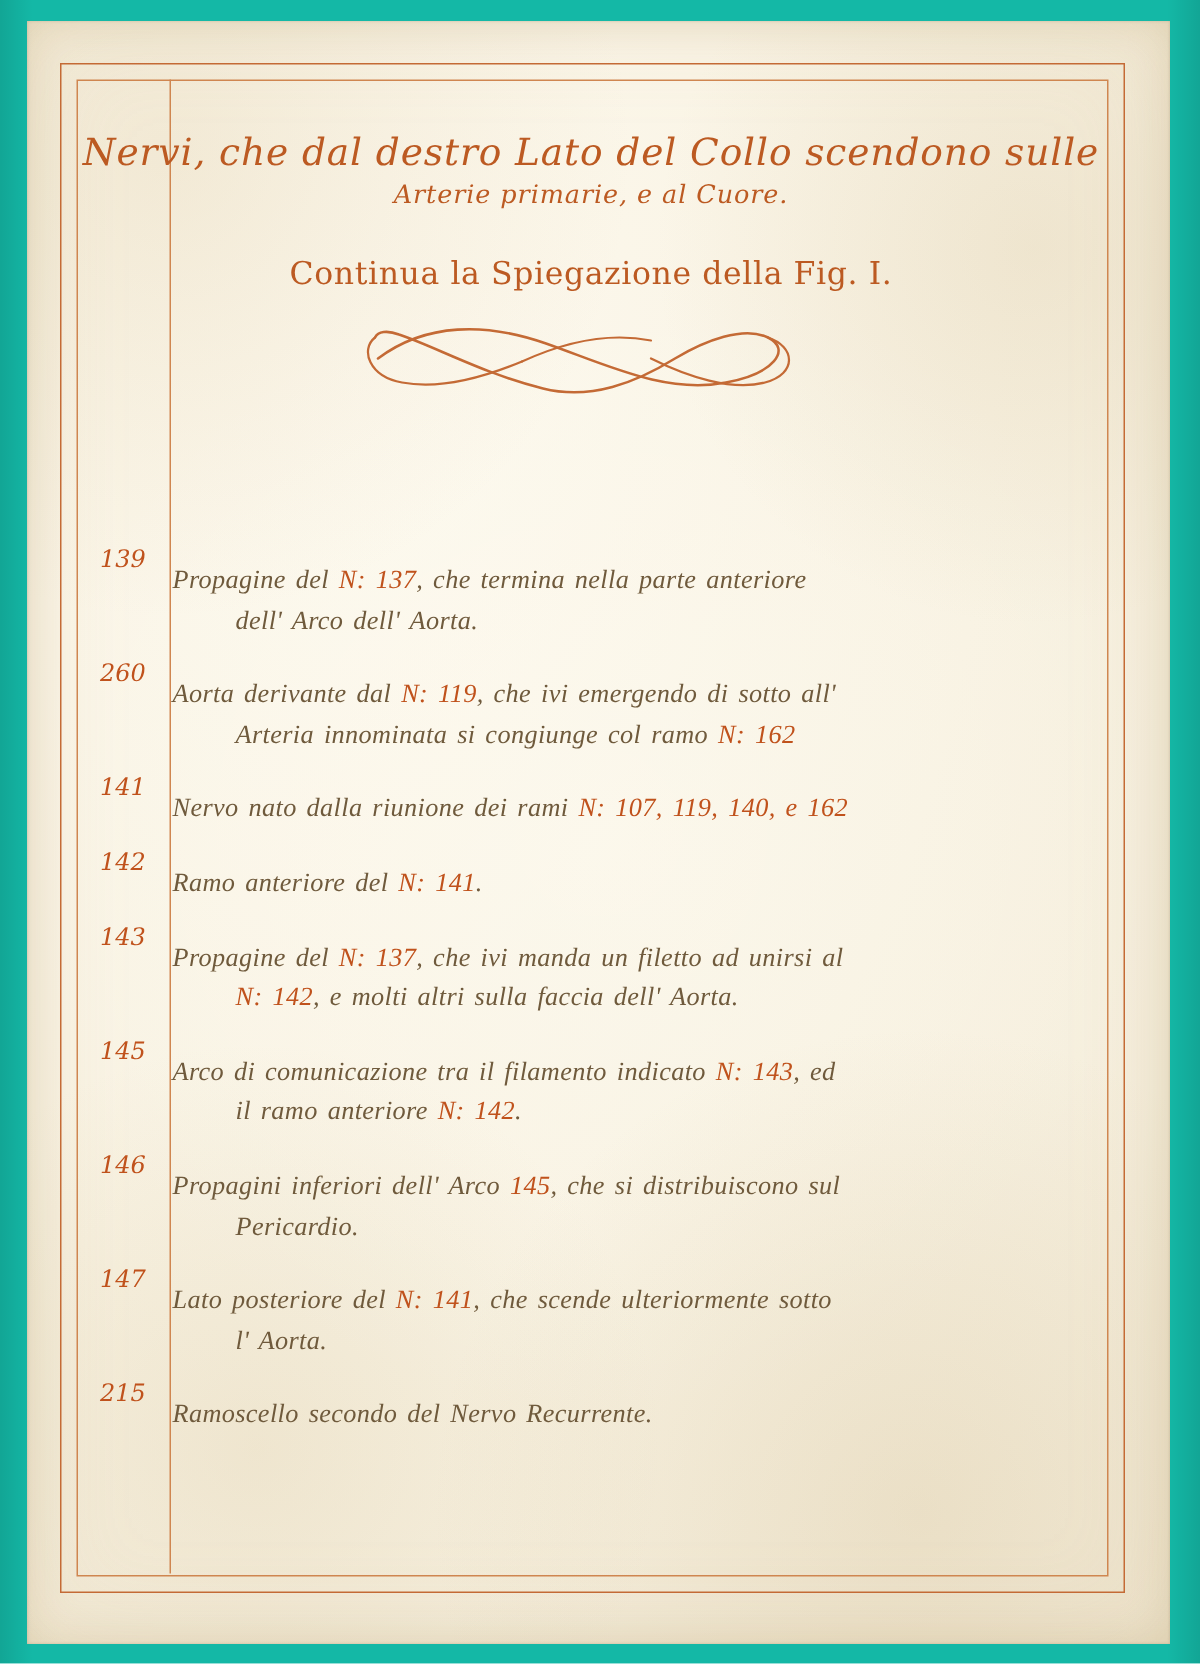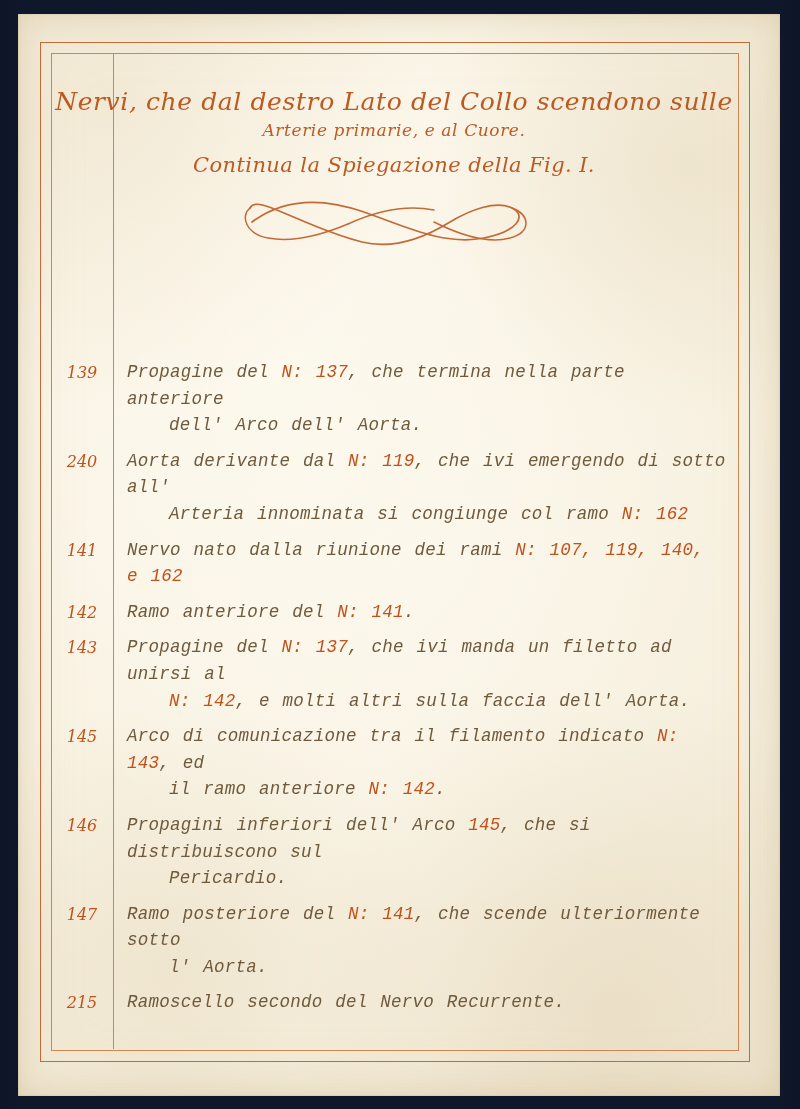--- a/index.html
+++ b/index.html
@@ -19,7 +19,7 @@
     width: 800px;
     height: 1109px;
     overflow: hidden;
-    background: #0f172a;
+    background: #14b8a6;
   }
 
   .paper {

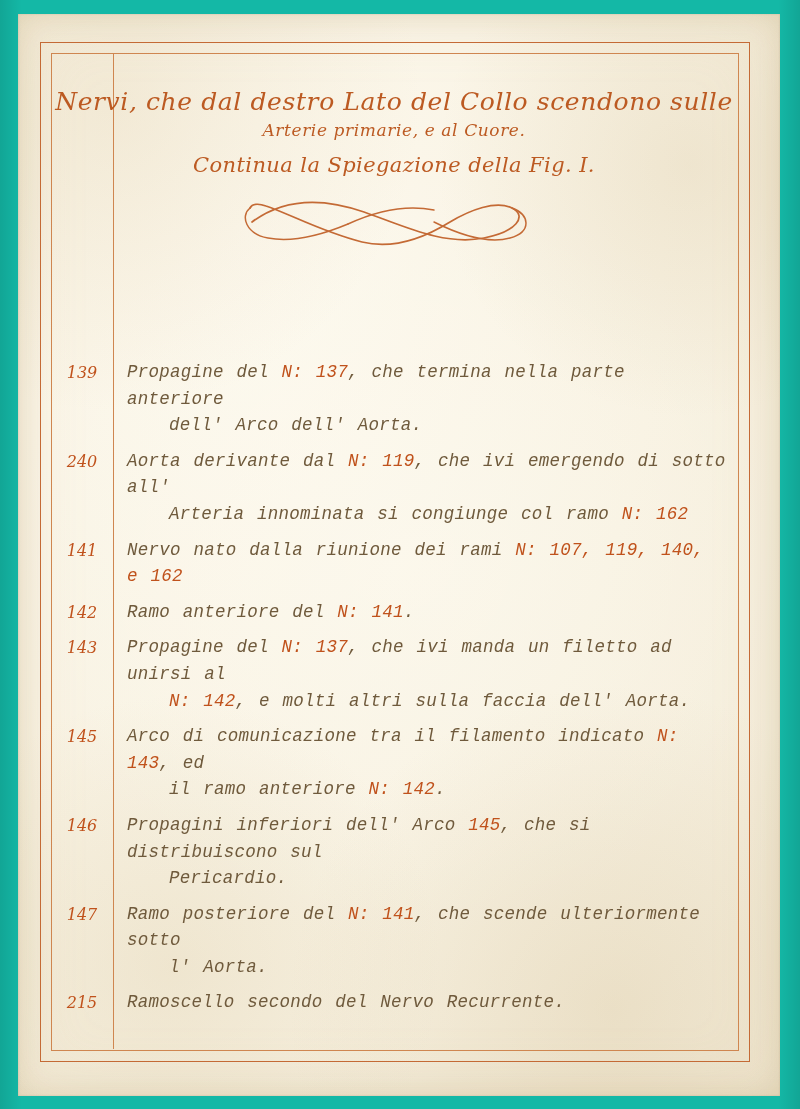--- a/index.html
+++ b/index.html
@@ -105,9 +105,8 @@
   }
   .title-line.l2 { font-size: 17px; }
   .subtitle {
-    margin-top: 11px;
+    margin-top: 28px;
     font-family: "DejaVu Serif", serif;
-    font-style: italic;
     font-size: 21px;
     letter-spacing: 0.4px;
     color: #bc5a22;

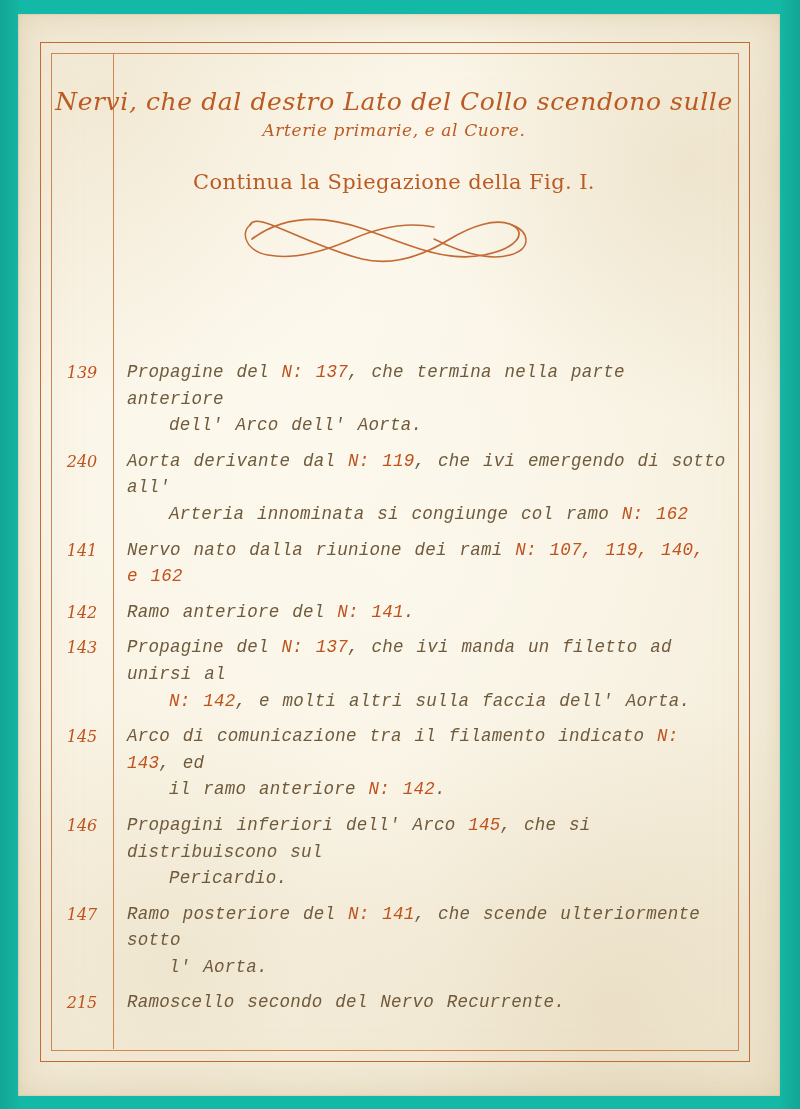--- a/index.html
+++ b/index.html
@@ -144,15 +144,16 @@
   }
   .txt {
     flex: 1 1 auto;
-    padding-left: 14px;
+    padding-left: 2px;
     padding-right: 10px;
-    font-family: Liberation Mono, monospace;
+    font-family: Liberation Serif, serif;
     font-style: italic;
     font-size: 17.5px;
     line-height: 1.52;
     color: #6f5a3c;
     letter-spacing: 0.25px;
     word-spacing: 2px;
+    margin-top: 14px;
   }
   .txt .ref {
     color: #c0521c;

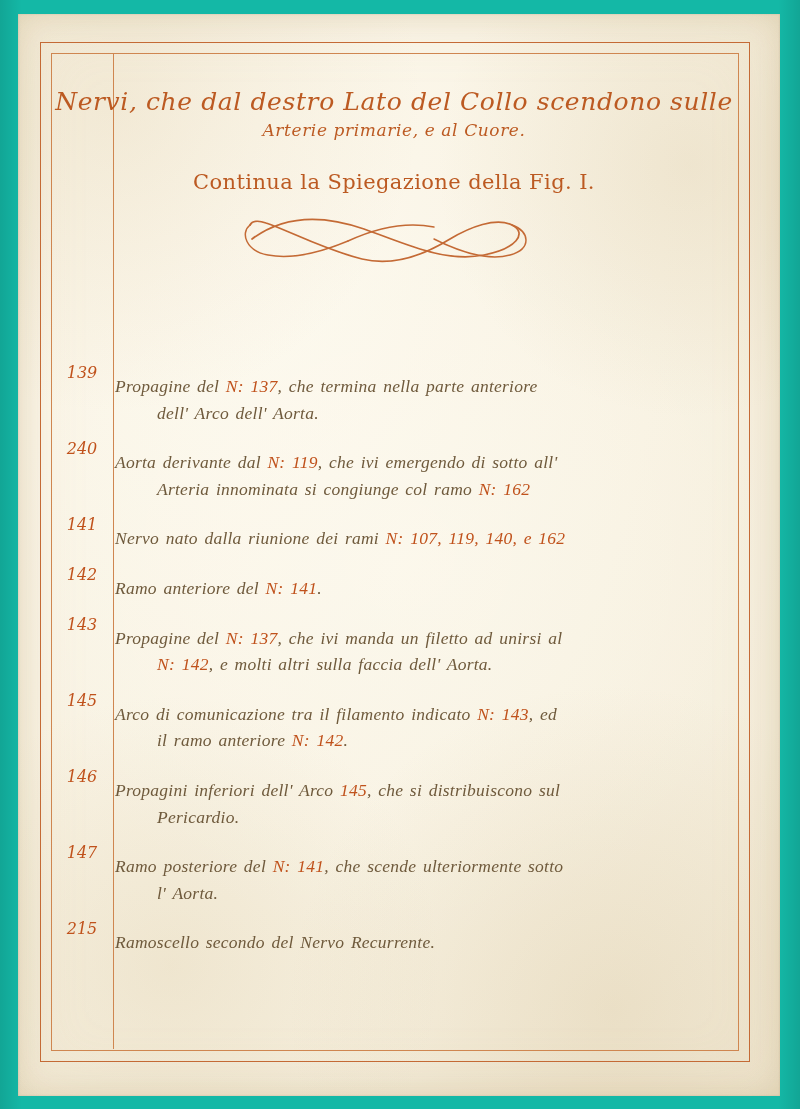--- a/index.html
+++ b/index.html
@@ -220,7 +220,7 @@
         </div>
 
         <div class="entry">
-          <div class="num">240</div>
+          <div class="num">260</div>
           <div class="txt">
             <span>Aorta derivante dal </span><span class="ref">N: 119</span><span>, che ivi emergendo di sotto all'</span>
             <span class="cont"><span>Arteria innominata si congiunge col ramo </span><span class="ref">N: 162</span></span>

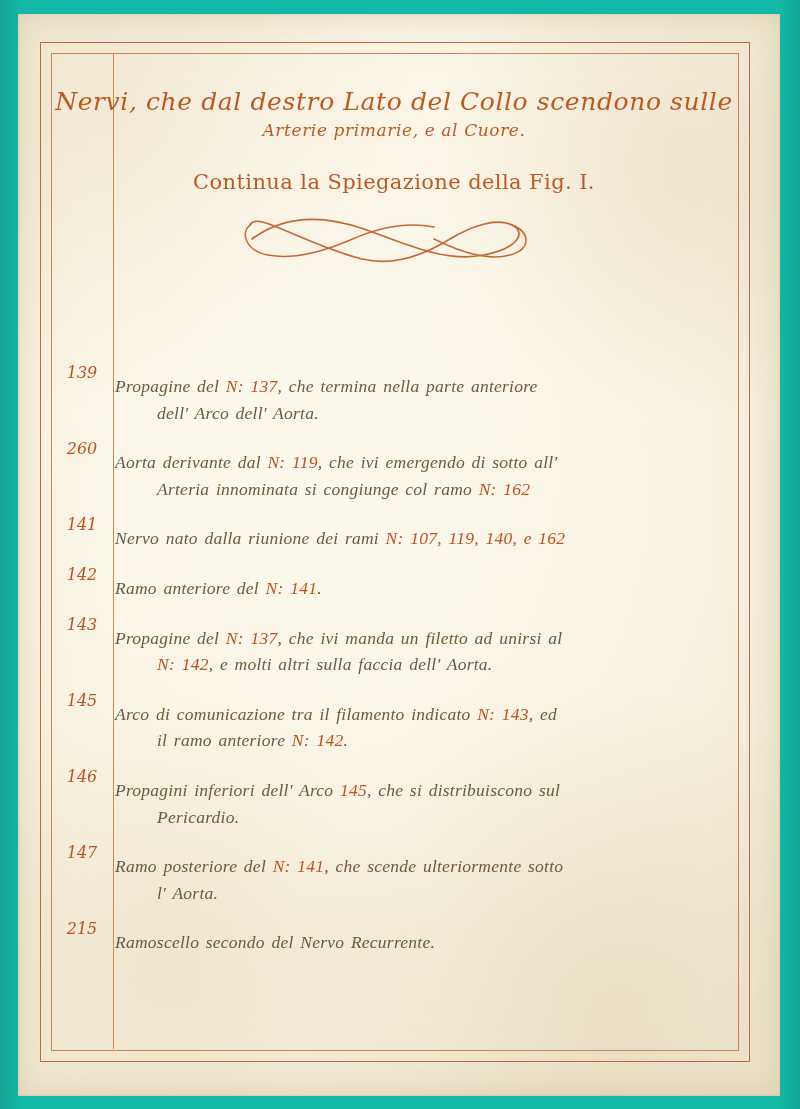--- a/index.html
+++ b/index.html
@@ -269,7 +269,7 @@
         <div class="entry">
           <div class="num">147</div>
           <div class="txt">
-            <span>Ramo posteriore del </span><span class="ref">N: 141</span><span>, che scende ulteriormente sotto</span>
+            <span>Lato posteriore del </span><span class="ref">N: 141</span><span>, che scende ulteriormente sotto</span>
             <span class="cont">l' Aorta.</span>
           </div>
         </div>

